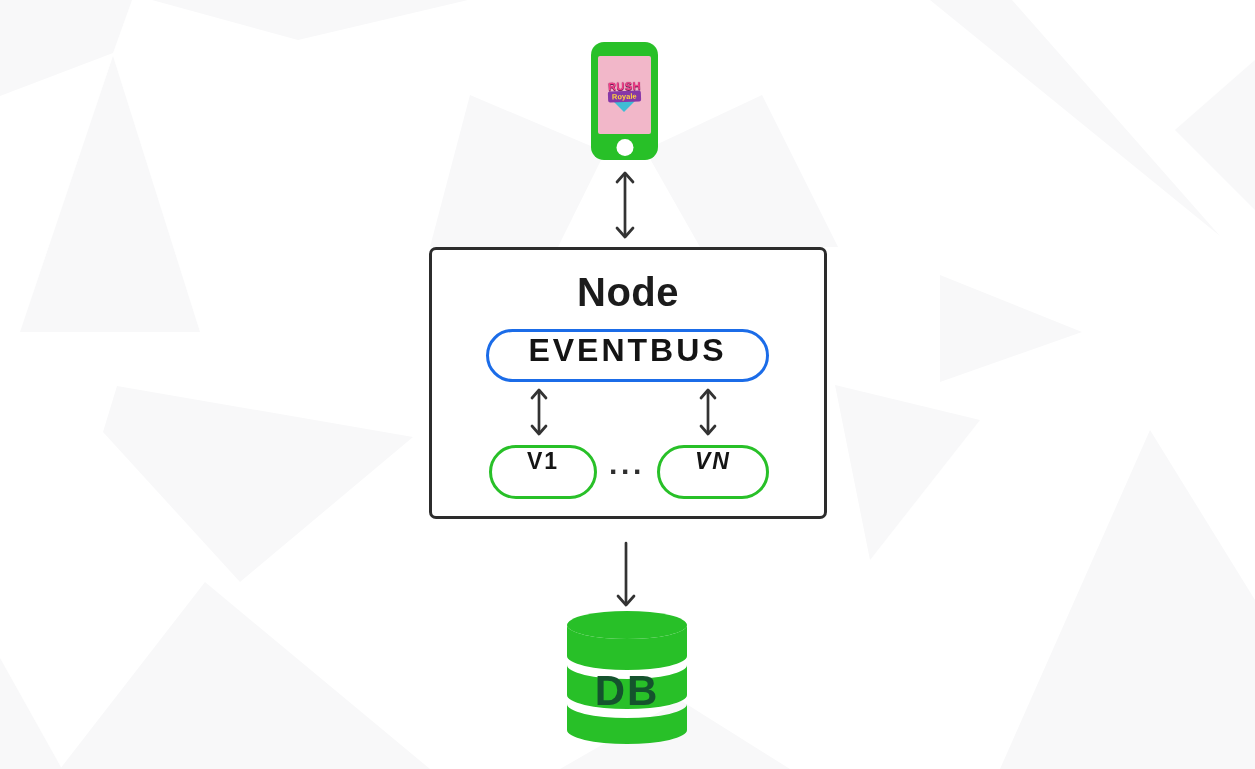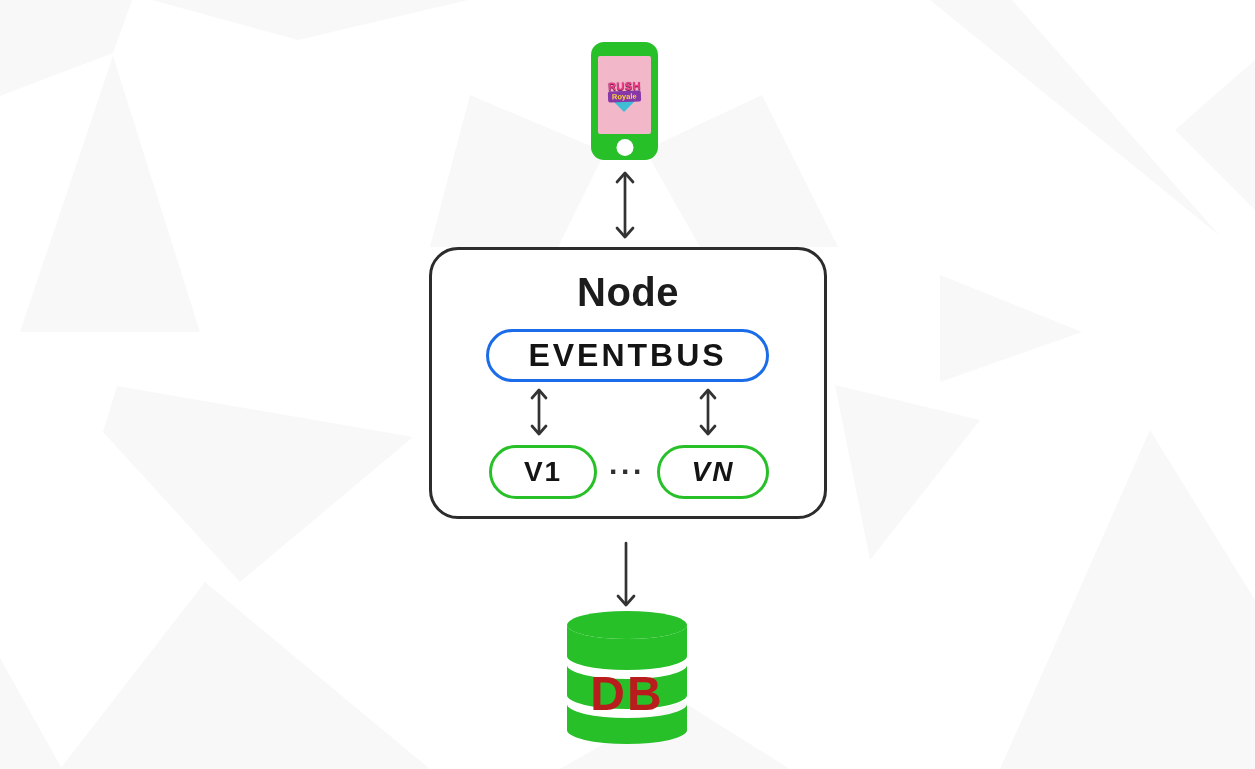--- a/index.html
+++ b/index.html
@@ -45,7 +45,7 @@
   
   .node-box{
     position:absolute;left:429px;top:247px;width:398px;height:272px;
-    background:#ffffff;border:3.5px solid #2c2c2c;border-radius:29px;z-index:2;
+    background:#ffffff;border:3.5px solid #2c2c2c;border-radius:7px;z-index:2;
   }
   .node-title{
     position:absolute;left:0;top:22px;width:100%;text-align:center;

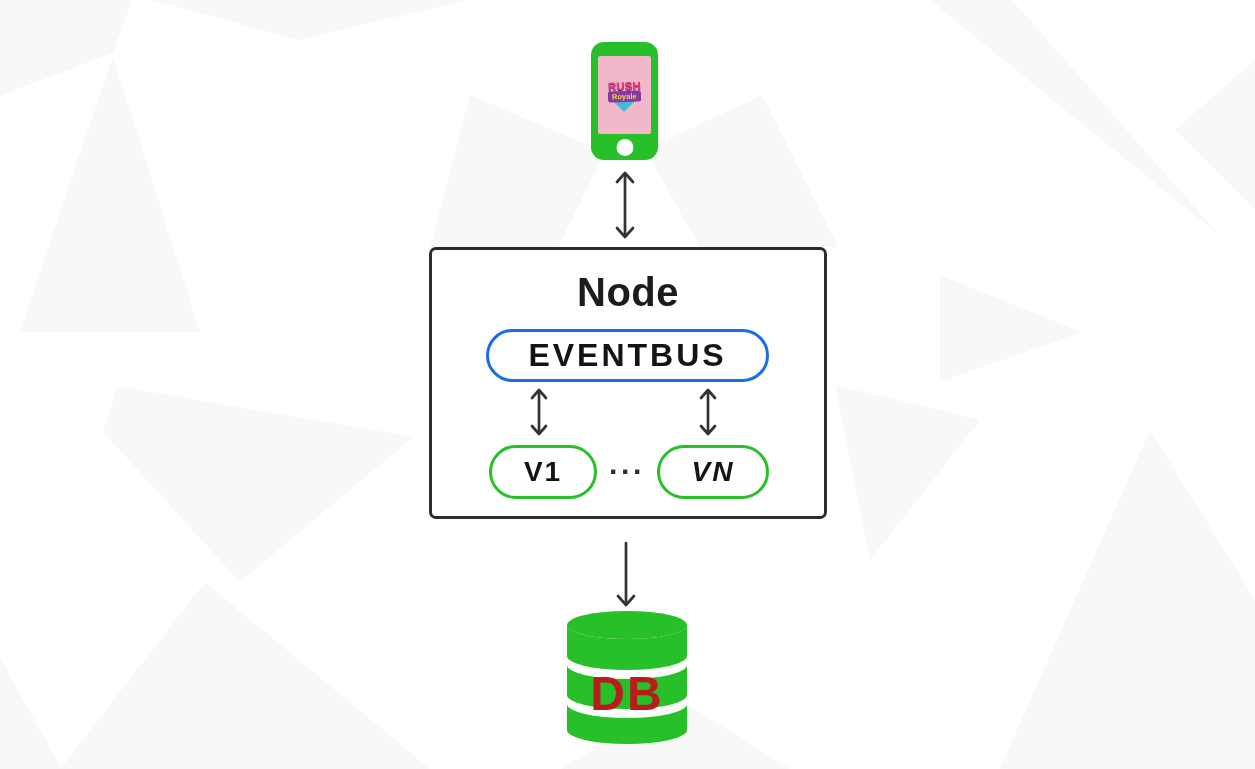--- a/index.html
+++ b/index.html
@@ -52,7 +52,7 @@
     font-size:40px;font-weight:700;color:#1c1c1c;line-height:1;letter-spacing:0.5px;
   }
   .pill{
-    position:absolute;display:flex;align-items:center;justify-content:center;
+    position:absolute;display:flex;align-items:flex-start;justify-content:center;
     background:#ffffff;border-radius:30px;color:#141414;font-weight:700;
   }
   .pill-blue{

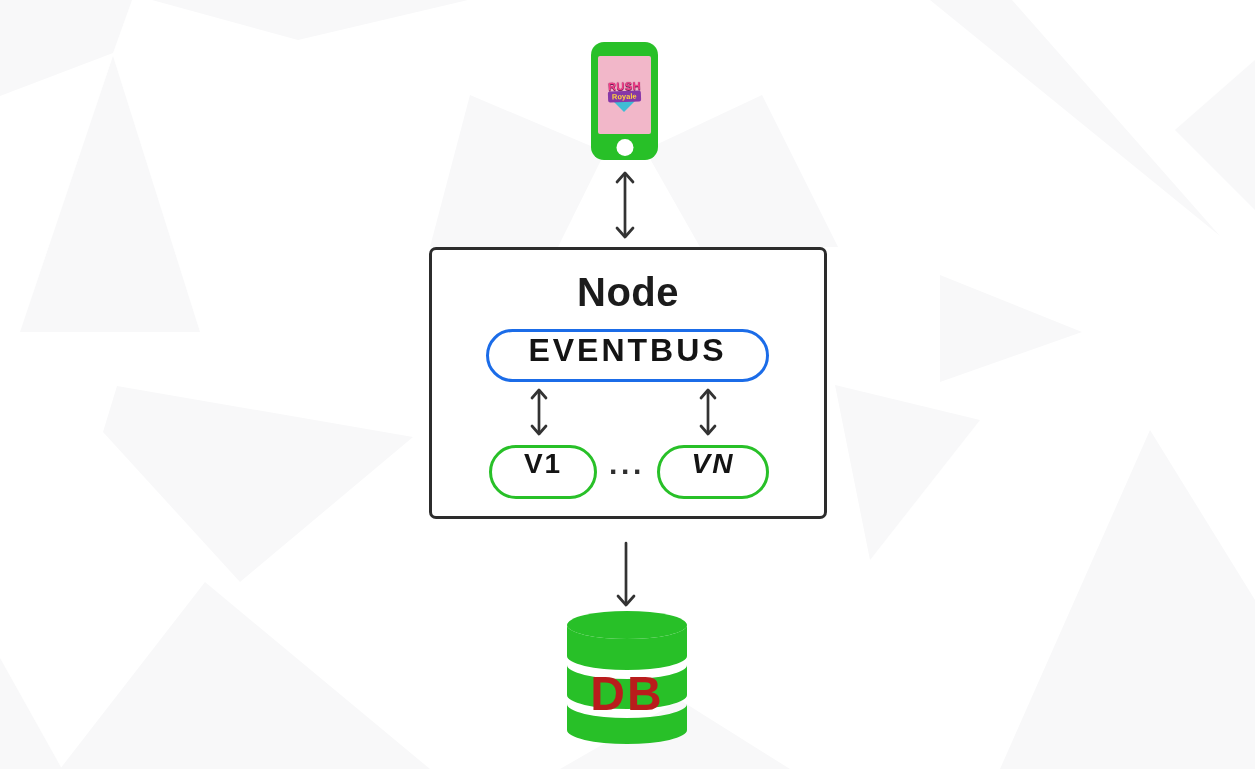--- a/index.html
+++ b/index.html
@@ -59,7 +59,7 @@
     left:54px;top:79px;width:283px;height:53px;
     border:3px solid var(--blue,#1b6ce8);font-size:32px;letter-spacing:3px;
   }
-  .pill-green{border:3.5px solid var(--green,#28c028);font-size:28px;letter-spacing:2px;}
+  .pill-green{border:3.5px solid var(--green,#28c028);font-size:23px;letter-spacing:2px;}
   .pill-v1{left:57px;top:195px;width:108px;height:54px;}
   .pill-vn{left:225px;top:195px;width:112px;height:54px;font-style:italic;}
   .dots{

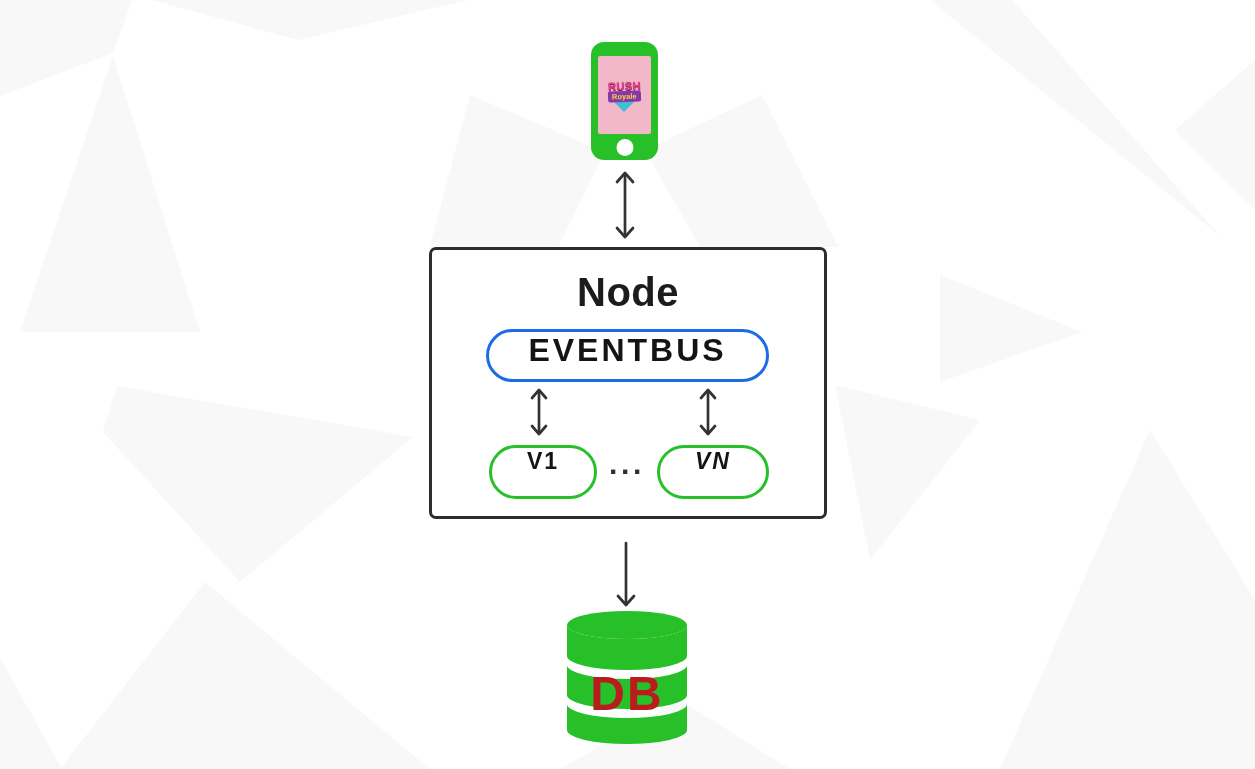--- a/index.html
+++ b/index.html
@@ -76,7 +76,7 @@
   .db ellipse,.db path{fill:var(--green,#28c028);}
   .db-label{
     position:absolute;left:0;top:60px;width:100%;text-align:center;
-    font-size:48px;font-weight:700;color:#b91c1c;letter-spacing:2px;line-height:1;
+    font-size:42px;font-weight:700;color:#14532d;letter-spacing:2px;line-height:1;
   }
 </style>
 </head>

